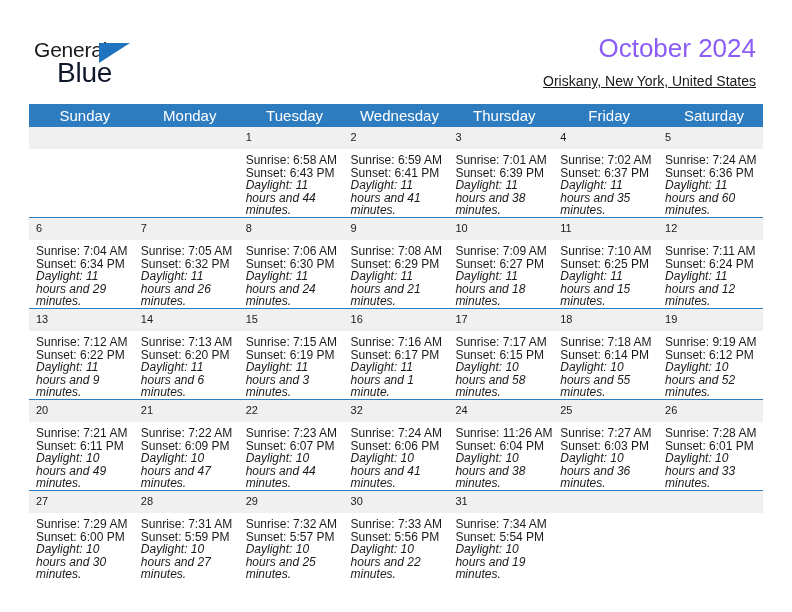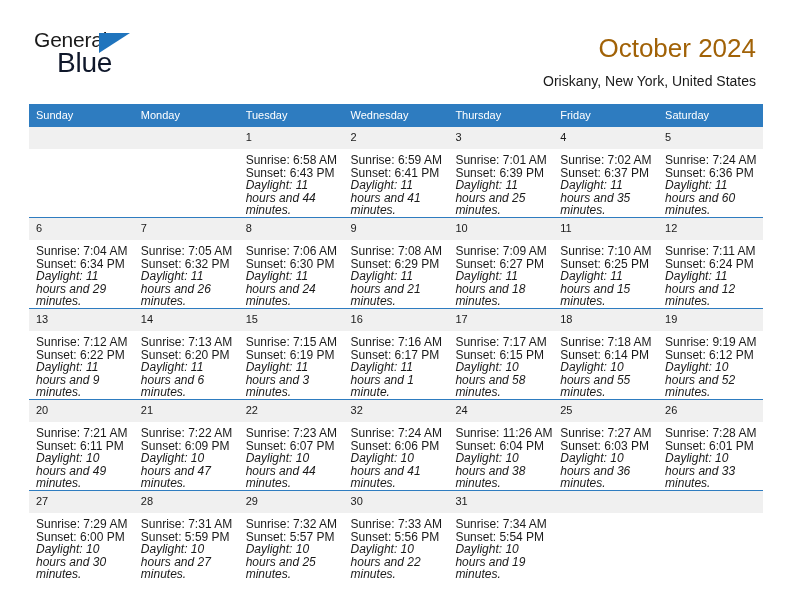--- a/index.html
+++ b/index.html
@@ -32,7 +32,7 @@
   .logo {
     position: absolute;
     left: 34px;
-    top: 28px;
+    top: 38px;
     width: 120px;
     height: 46px;
   }

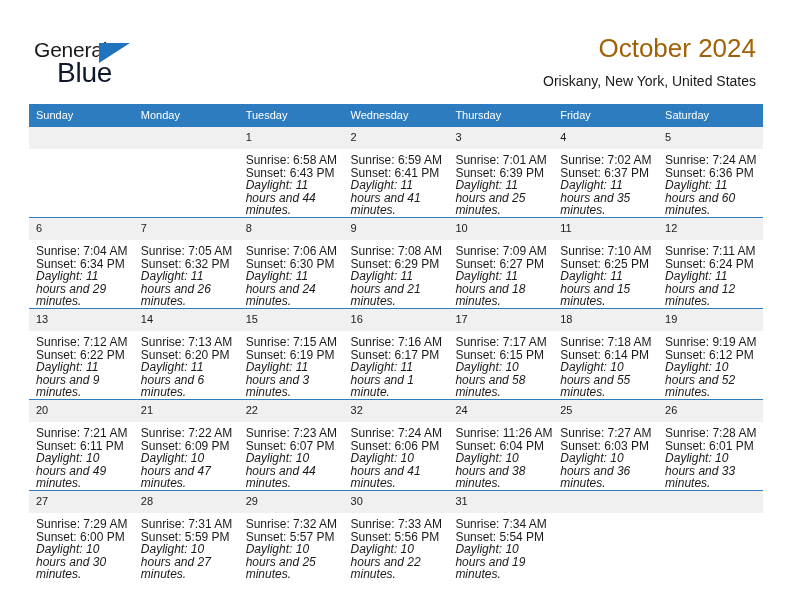--- a/index.html
+++ b/index.html
@@ -72,7 +72,7 @@
   }
   .cal-title {
     font-size: 26px;
-    color: #a16207;
+    color: #8b5cf6;
     line-height: 32px;
     white-space: nowrap;
   }

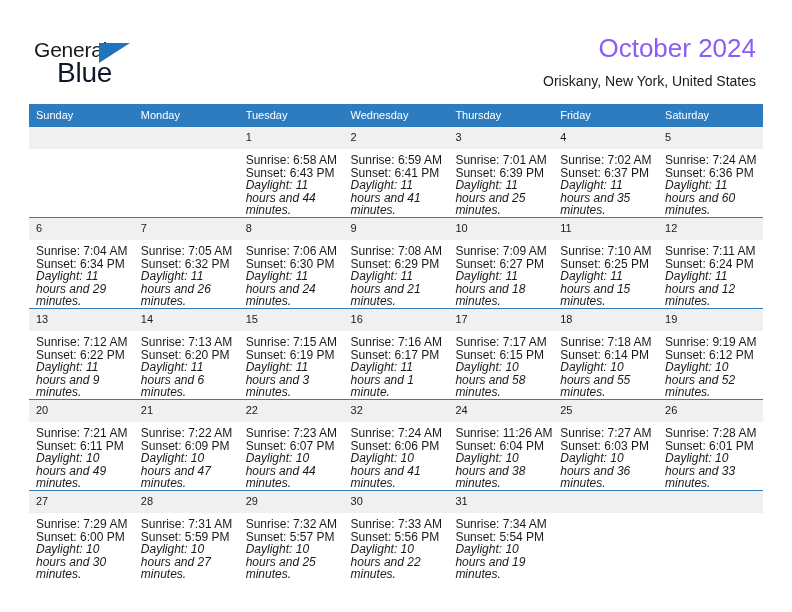--- a/index.html
+++ b/index.html
@@ -82,6 +82,7 @@
     color: #1a1a1a;
     line-height: 17px;
     white-space: nowrap;
+    text-decoration: underline;
   }
 
   

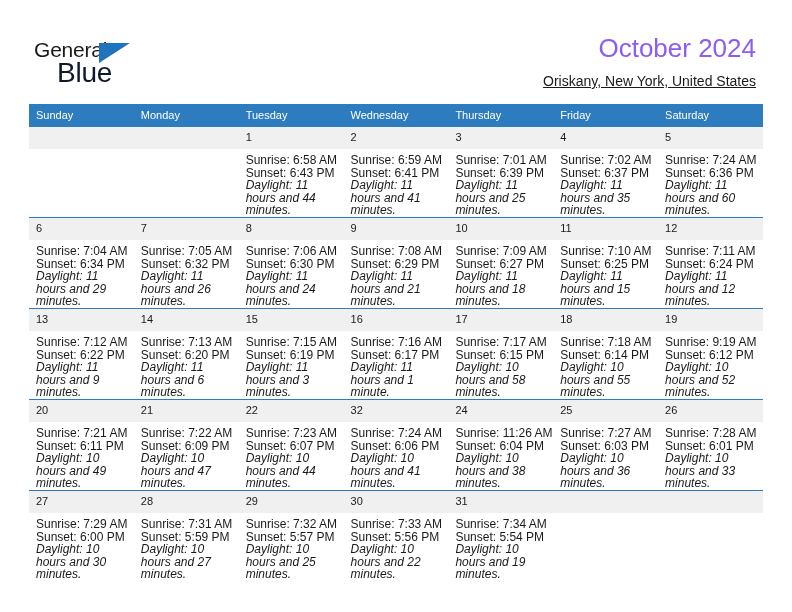--- a/index.html
+++ b/index.html
@@ -97,9 +97,9 @@
   .cal th {
     background: #2e7cc0;
     color: #ffffff;
-    font-size: 11px;
+    font-size: 15px;
     font-weight: normal;
-    text-align: left;
+    text-align: center;
     padding: 5px 0 5px 7px;
     height: 11px;
     line-height: 13px;

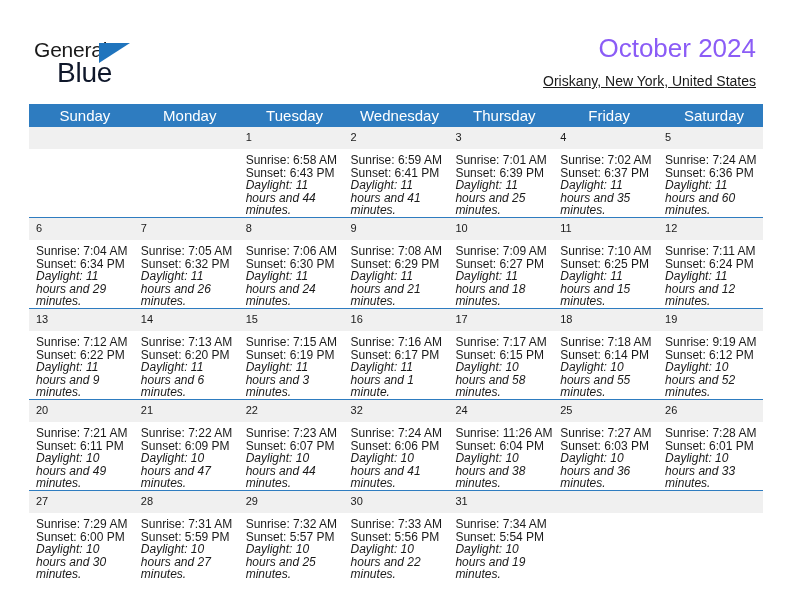--- a/index.html
+++ b/index.html
@@ -202,7 +202,7 @@
             <div class="details">
               <div>Sunrise: 7:01 AM</div>
               <div>Sunset: 6:39 PM</div>
-              <div class="daylight">Daylight: 11 hours and 25 minutes.</div>
+              <div class="daylight">Daylight: 11 hours and 38 minutes.</div>
             </div>
           </td>
           <td>

